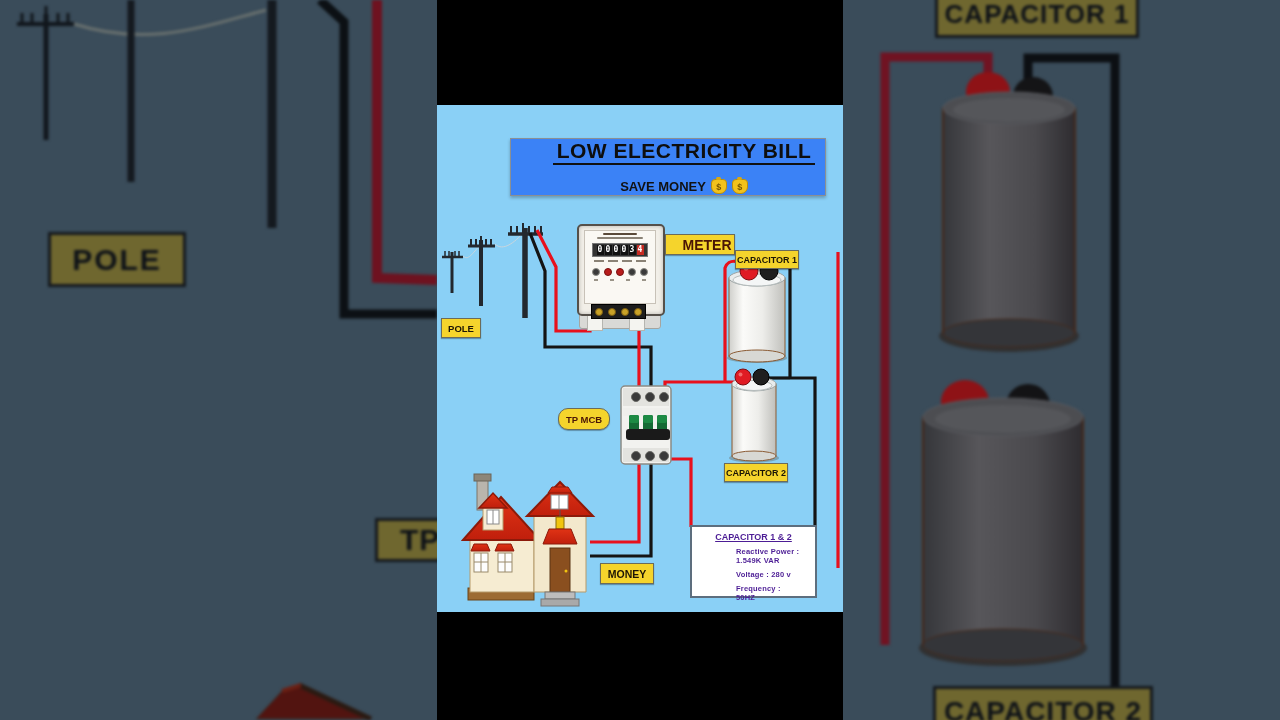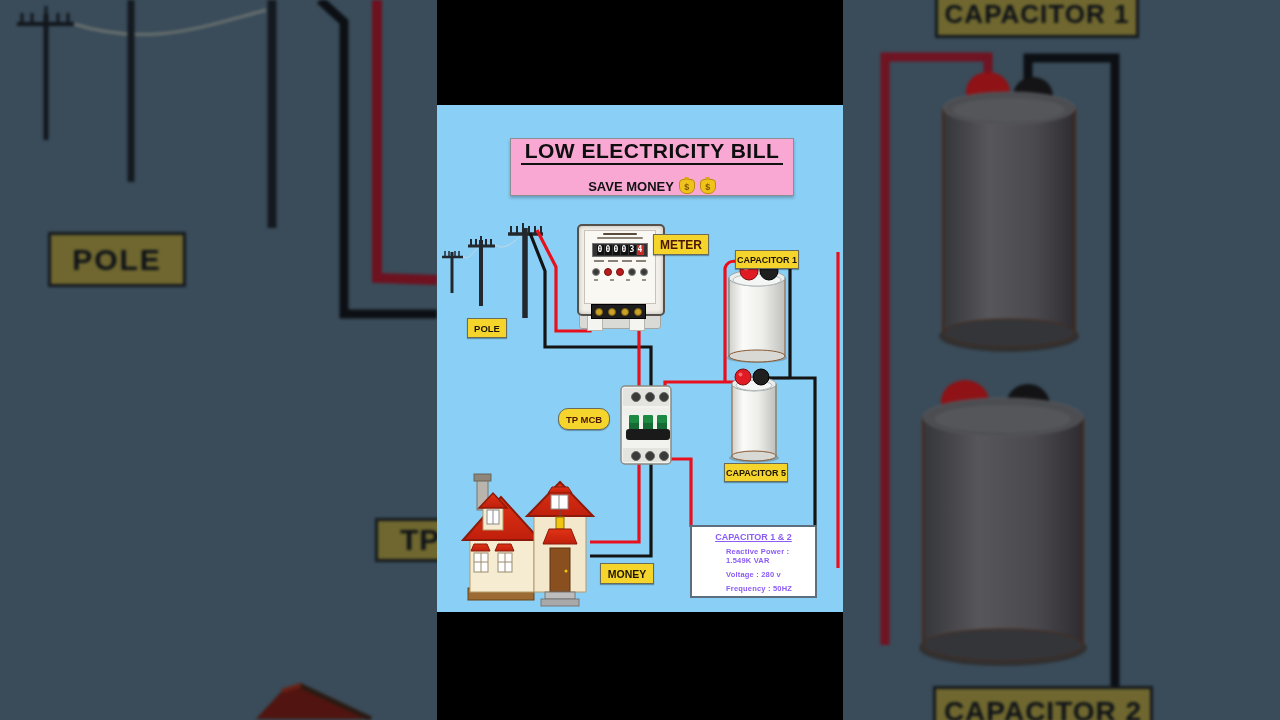--- a/index.html
+++ b/index.html
@@ -19,9 +19,9 @@
   .bar{position:absolute;left:0;width:406px;background:#000;z-index:6;}
   .bar.top{top:0;height:105px;}
   .bar.bottom{top:612px;height:108px;}
-  .title-card{position:absolute;left:73px;top:138px;width:282px;height:56px;background:#f9a8d4;
+  .title-card{position:absolute;left:73px;top:138px;width:282px;height:56px;background:#3b82f6;
     border:1px solid #8A8F94;box-shadow:0 2px 3px rgba(0,0,0,.25);z-index:5;
-    display:flex;flex-direction:column;align-items:center;justify-content:center;gap:14px;}
+    display:flex;flex-direction:column;align-items:center;justify-content:center;gap:14px;padding-left:32px;}
   .title-main{font-size:21px;font-weight:bold;color:#0E0E0E;letter-spacing:.5px;
     border-bottom:2px solid #111;padding:0 4px 2px 4px;line-height:1;}
   .title-sub{display:flex;align-items:center;gap:5px;font-size:13px;font-weight:bold;color:#111;justify-content:space-between;}

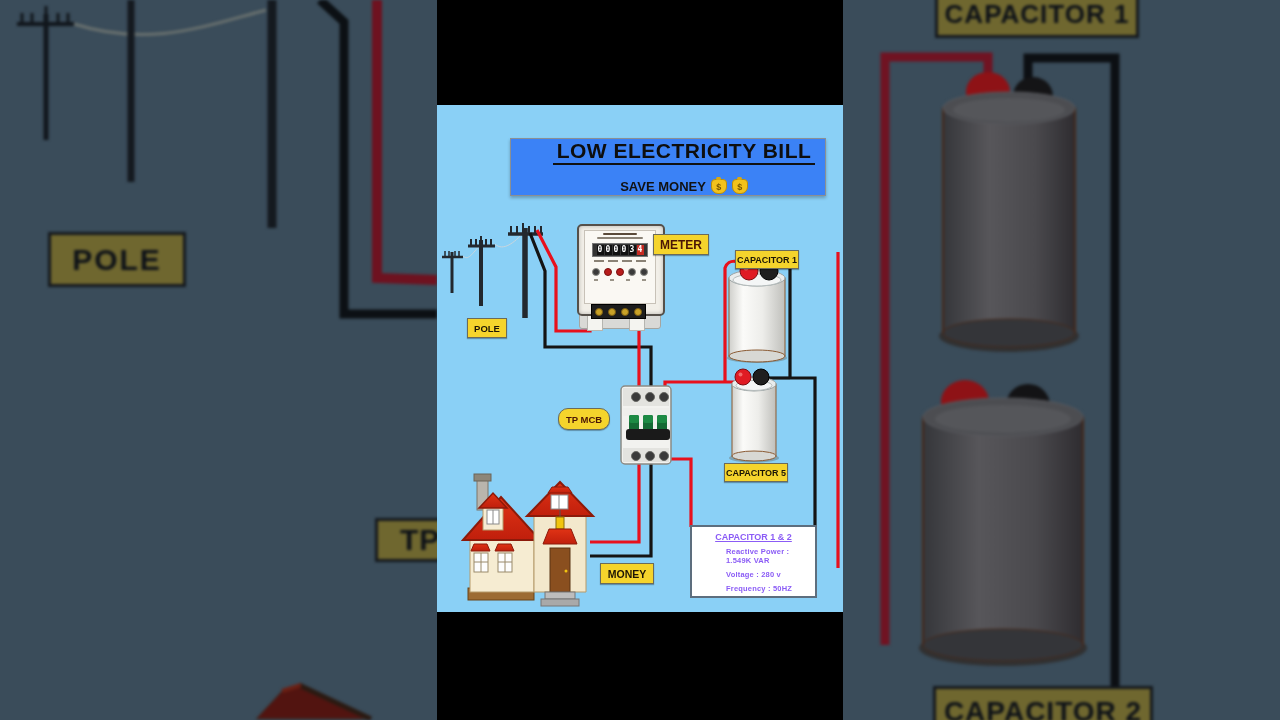--- a/index.html
+++ b/index.html
@@ -33,7 +33,7 @@
   .ylabel{position:absolute;display:flex;align-items:center;justify-content:center;
     background:#F5D42C;border:1px solid #6B6B5A;color:#1C1505;font-weight:bold;z-index:5;
     box-shadow:0 1px 1px rgba(0,0,0,.3);}
-  .lbl-meter{left:216px;top:234px;width:54px;height:19px;font-size:12px;color:#4A1505;}
+  .lbl-meter{left:228px;top:234px;width:54px;height:19px;font-size:14px;color:#4A1505;padding-left:14px;}
   .lbl-cap1{left:298px;top:241px;width:62px;height:17px;font-size:9px;margin-top:9px;}
   .lbl-pole{left:30px;top:318px;width:38px;height:18px;font-size:9.5px;}
   .lbl-tpmcb{left:121px;top:408px;width:50px;height:20px;font-size:9.5px;color:#4A1505;border-radius:10px;}

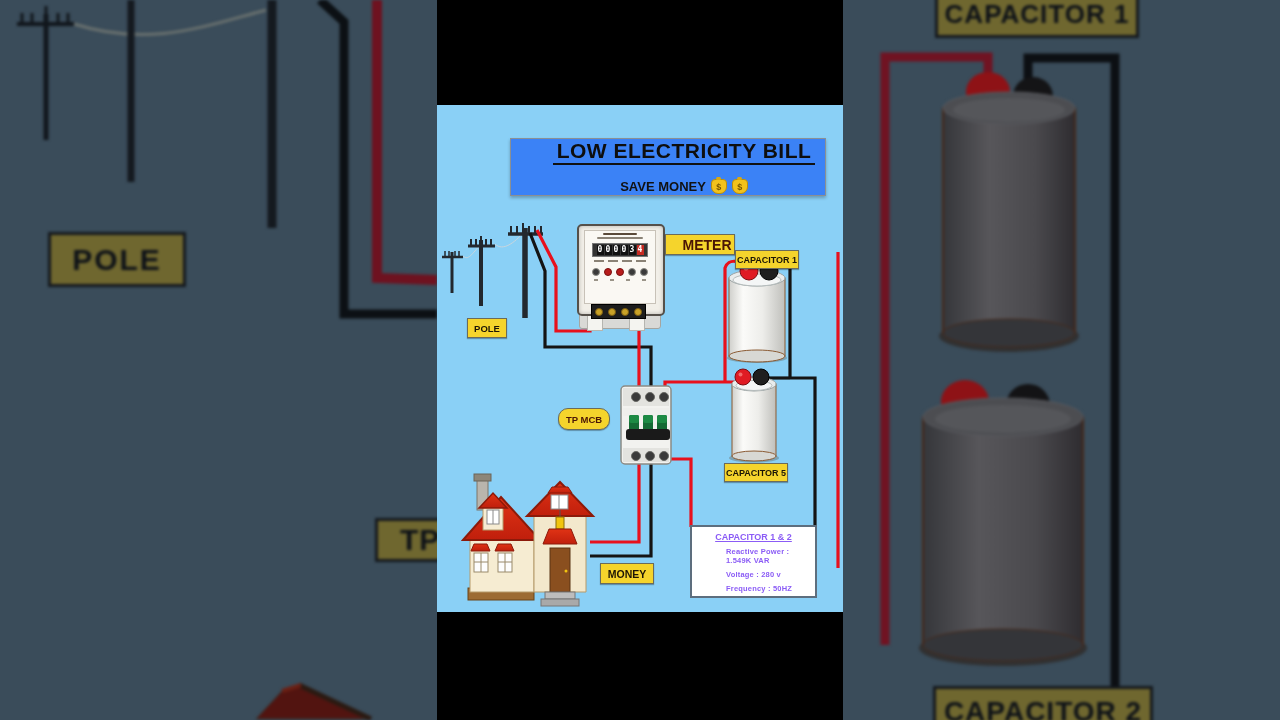--- a/index.html
+++ b/index.html
@@ -35,7 +35,7 @@
     box-shadow:0 1px 1px rgba(0,0,0,.3);}
   .lbl-meter{left:228px;top:234px;width:54px;height:19px;font-size:14px;color:#4A1505;padding-left:14px;}
   .lbl-cap1{left:298px;top:241px;width:62px;height:17px;font-size:9px;margin-top:9px;}
-  .lbl-pole{left:30px;top:318px;width:38px;height:18px;font-size:9.5px;}
+  .lbl-pole{left:4px;top:318px;width:38px;height:18px;font-size:9.5px;}
   .lbl-tpmcb{left:121px;top:408px;width:50px;height:20px;font-size:9.5px;color:#4A1505;border-radius:10px;}
   .lbl-cap2{left:287px;top:463px;width:62px;height:17px;font-size:9px;}
   .lbl-loads{left:163px;top:563px;width:52px;height:19px;font-size:10.5px;}

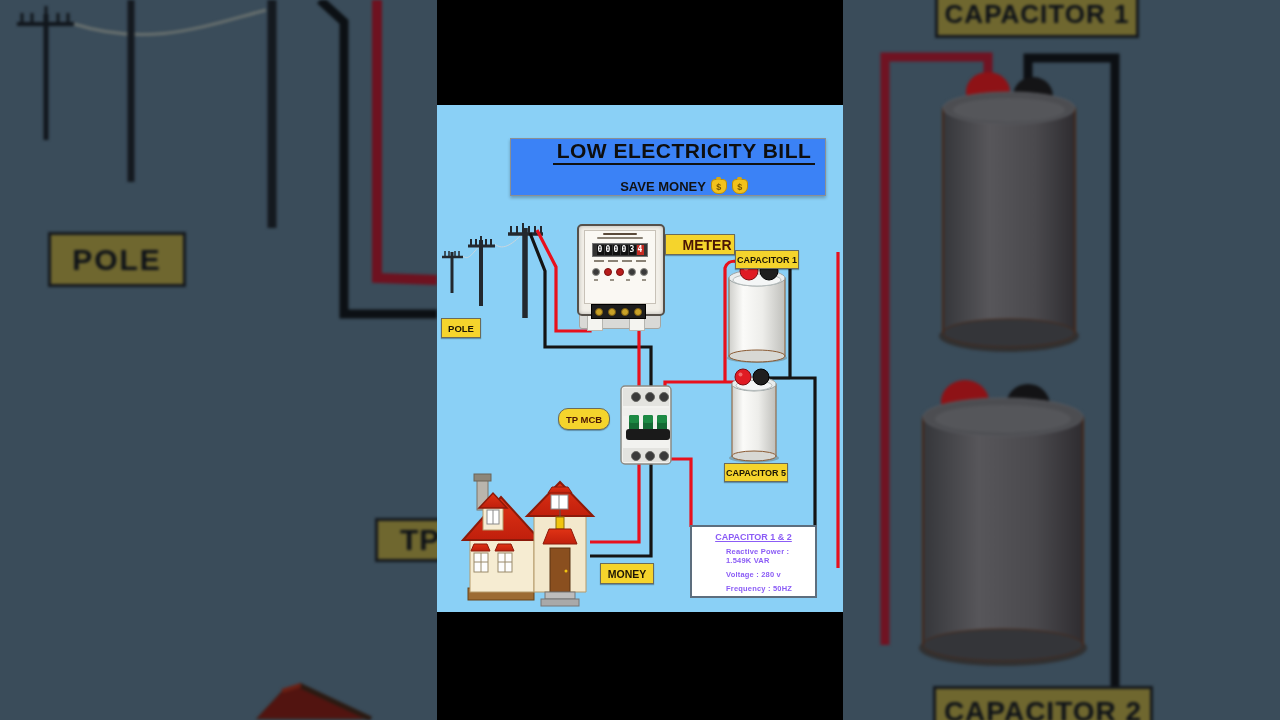--- a/index.html
+++ b/index.html
@@ -307,7 +307,7 @@
     <div class="ylabel lbl-cap1">CAPACITOR 1</div>
     <div class="ylabel lbl-pole">POLE</div>
     <div class="ylabel lbl-tpmcb">TP MCB</div>
-    <div class="ylabel lbl-cap2">CAPACITOR 5</div>
+    <div class="ylabel lbl-cap2">CAPACITOR 2</div>
     <div class="ylabel lbl-loads">MONEY</div>
 
     <div class="info-card">

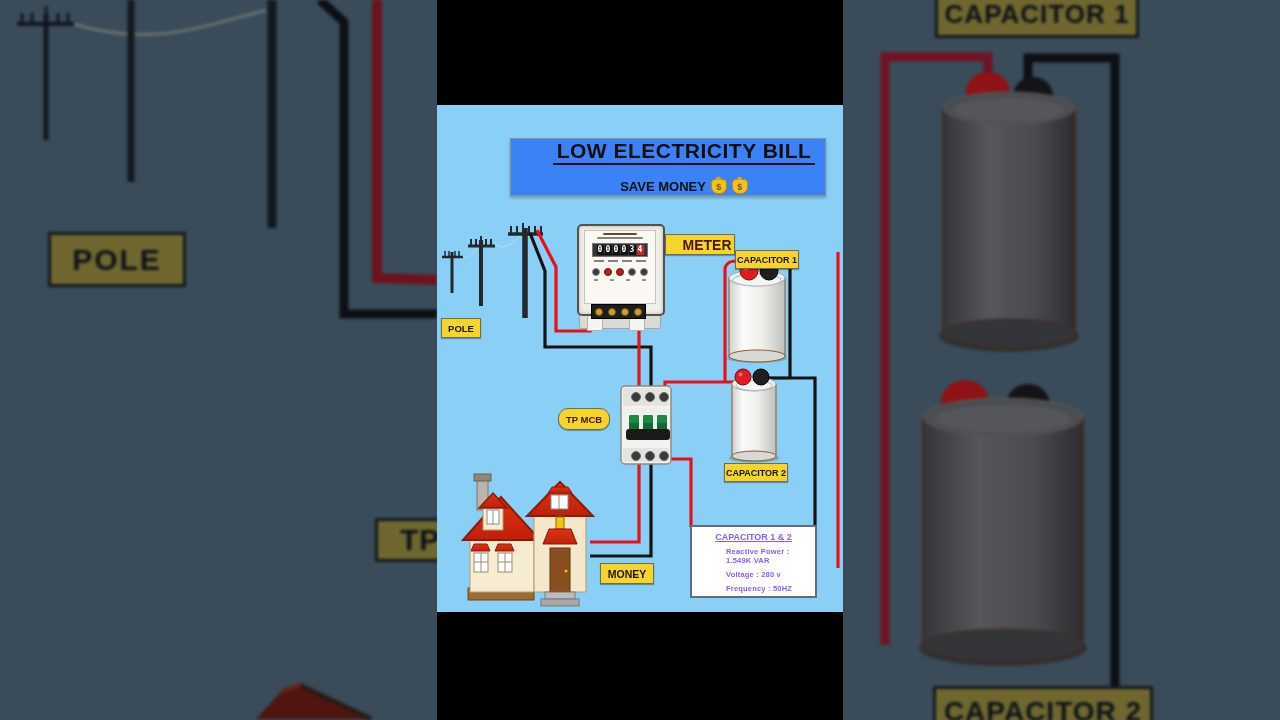--- a/index.html
+++ b/index.html
@@ -67,7 +67,7 @@
   .m-screw{width:6px;height:6px;border-radius:50%;background:#C9A227;border:1px solid #7A5C12;}
   
   .info-card{position:absolute;left:253px;top:525px;width:127px;height:73px;background:#FFF;
-    border:2px solid #5D6E7E;z-index:5;padding:5px 4px;box-sizing:border-box;color:#8b5cf6;}
+    border:2px solid #5D6E7E;z-index:5;padding:5px 14px;box-sizing:border-box;color:#4c1d95;}
   .info-title{font-size:9px;font-weight:bold;text-align:center;text-decoration:underline;margin-bottom:4px;}
   .info-row{font-size:7.5px;font-weight:bold;margin-top:5px;letter-spacing:.2px;margin-left:30px;}
 </style>

